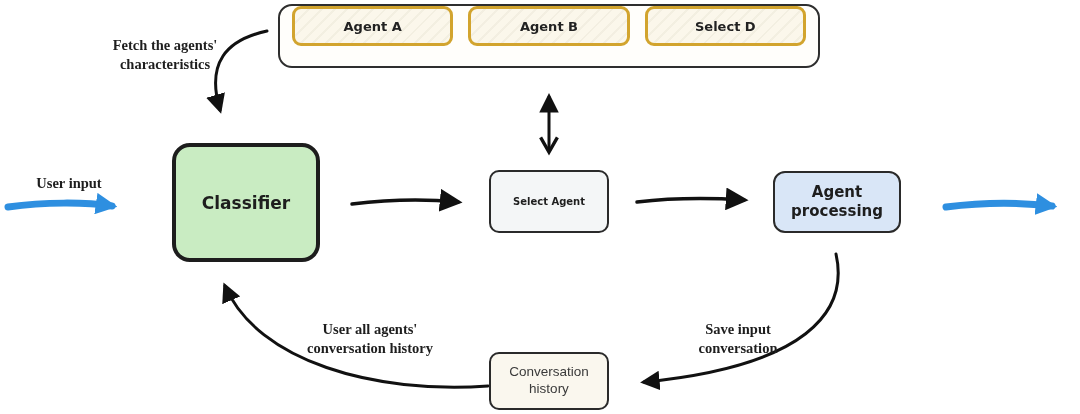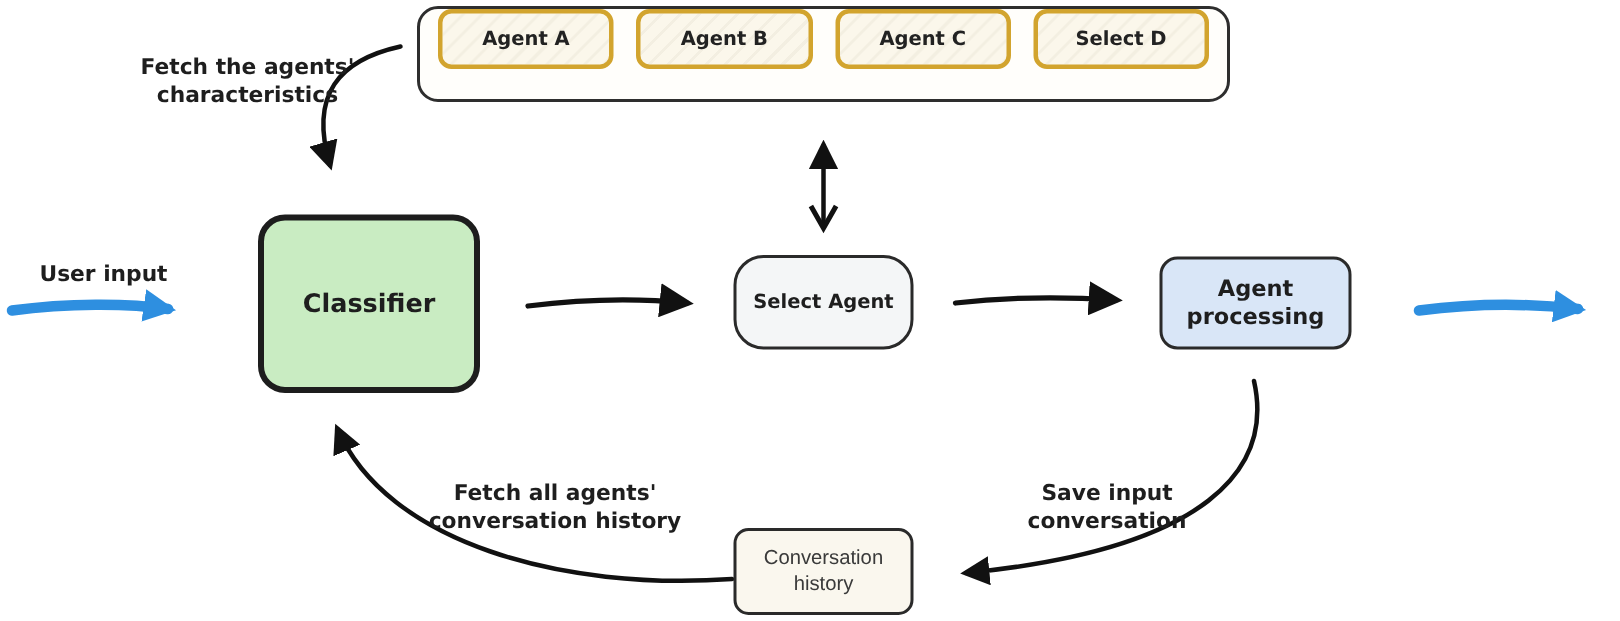--- a/index.html
+++ b/index.html
@@ -101,9 +101,6 @@
       <span>Agent B</span>
     </div>
     <div class="agent-chip">
-      <span>Agent C</span>
-    </div>
-    <div class="agent-chip">
       <span>Select D</span>
     </div>
   </div>

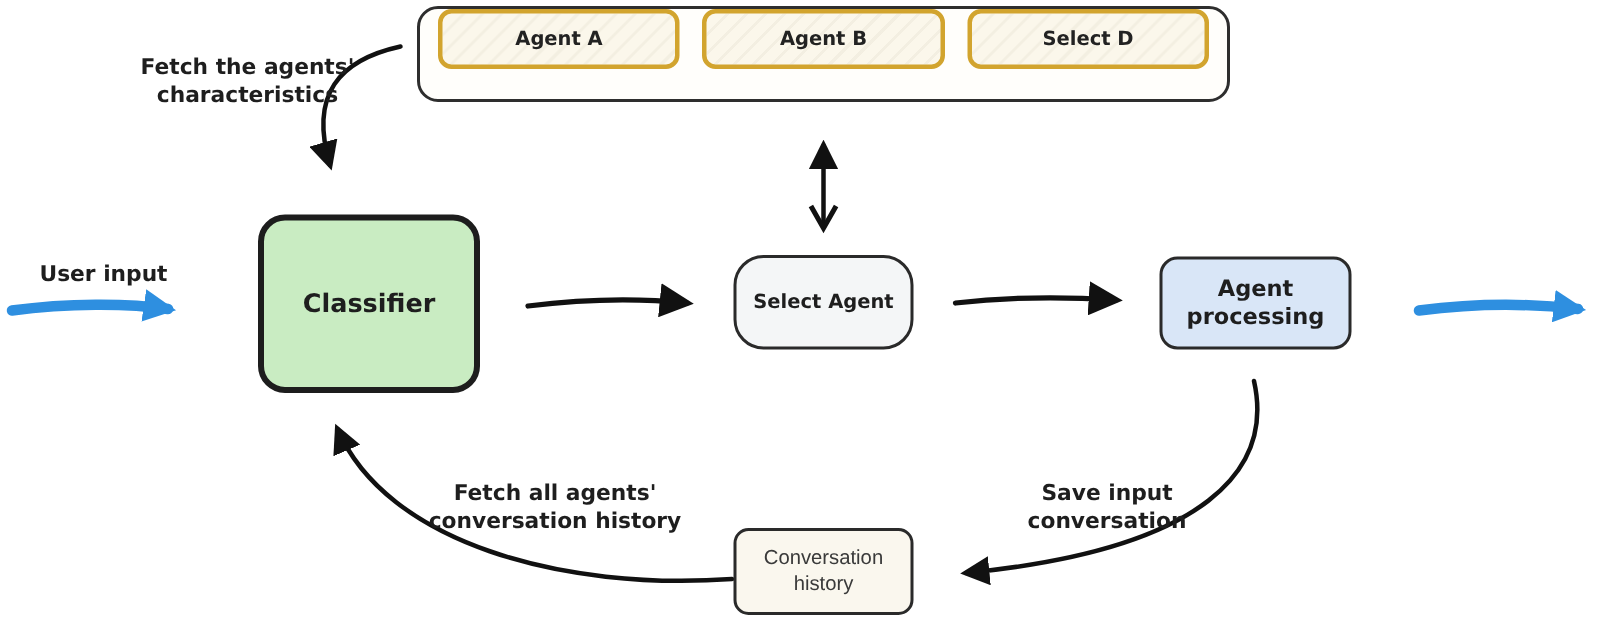--- a/index.html
+++ b/index.html
@@ -50,7 +50,7 @@
   
   .float-label{
     position:absolute;text-align:center;font-size:14.5px;font-weight:600;color:#1e1e1e;
-    white-space:pre-line;line-height:1.3;
+    white-space:pre-line;line-height:1.3;font-family:Liberation Serif, serif;
   }
   .lbl-fetch-char{left:85px;top:36px;width:160px;}
   .lbl-user-input{left:8px;top:174px;width:122px;}

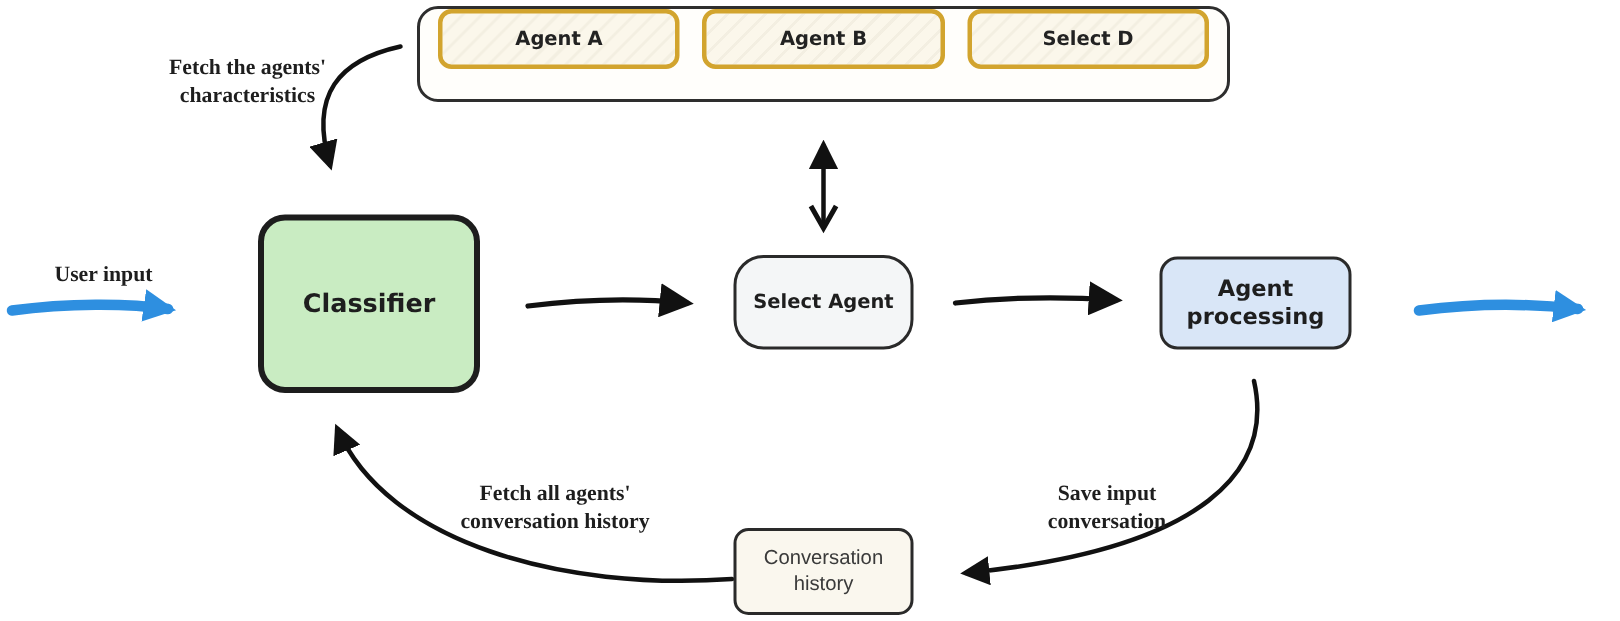--- a/index.html
+++ b/index.html
@@ -35,7 +35,7 @@
   }
   .select-agent{
     left:489px;top:170px;width:120px;height:63px;
-    background:#f4f6f7;border:2.5px solid #2a2a2a;border-radius:20px;font-size:13px;
+    background:#f4f6f7;border:2.5px solid #2a2a2a;border-radius:10px;font-size:10px;
   }
   .agent-processing{
     left:773px;top:171px;width:128px;height:62px;padding:0 18px;line-height:1.25;

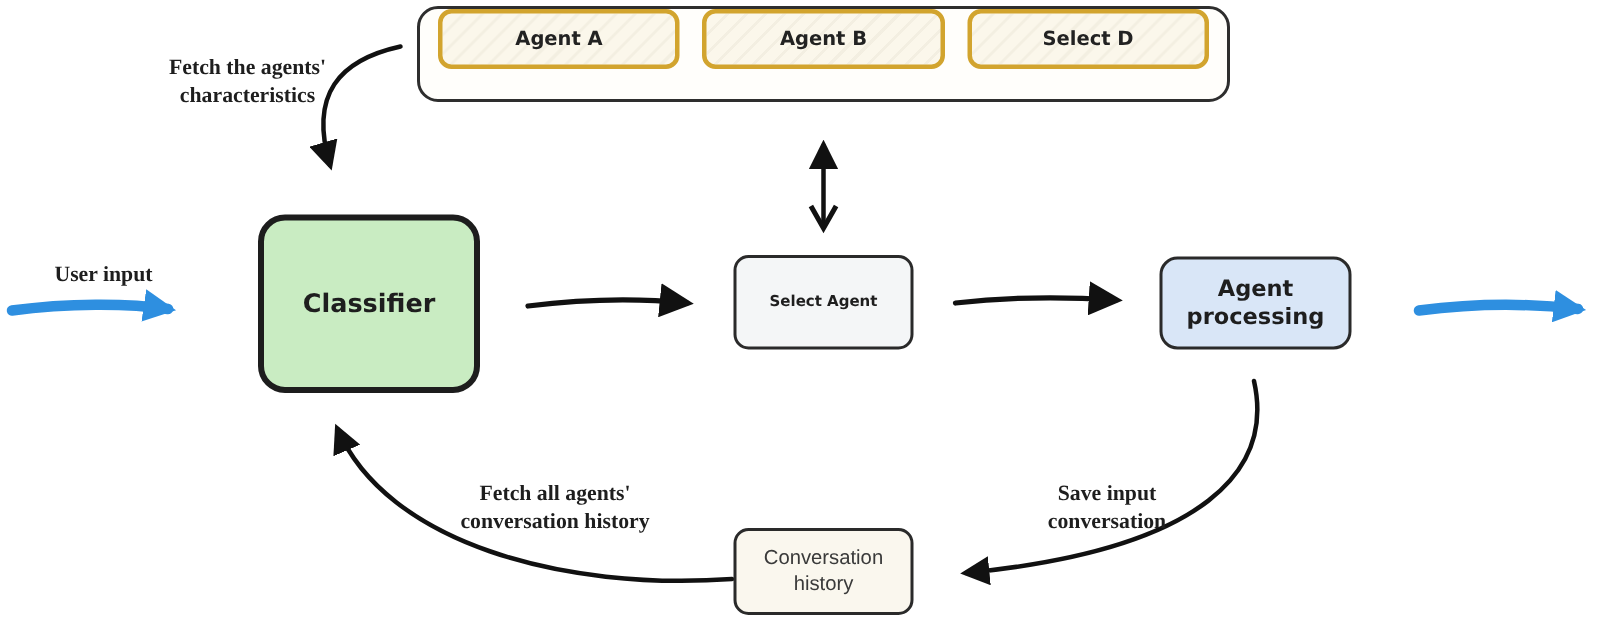--- a/index.html
+++ b/index.html
@@ -120,7 +120,7 @@
   <div class="float-label lbl-user-input">User input</div>
 
 
-  <div class="float-label lbl-fetch-history">Fetch all agents'
+  <div class="float-label lbl-fetch-history">User all agents'
 conversation history</div>
 
   <div class="float-label lbl-save-conv">Save input

